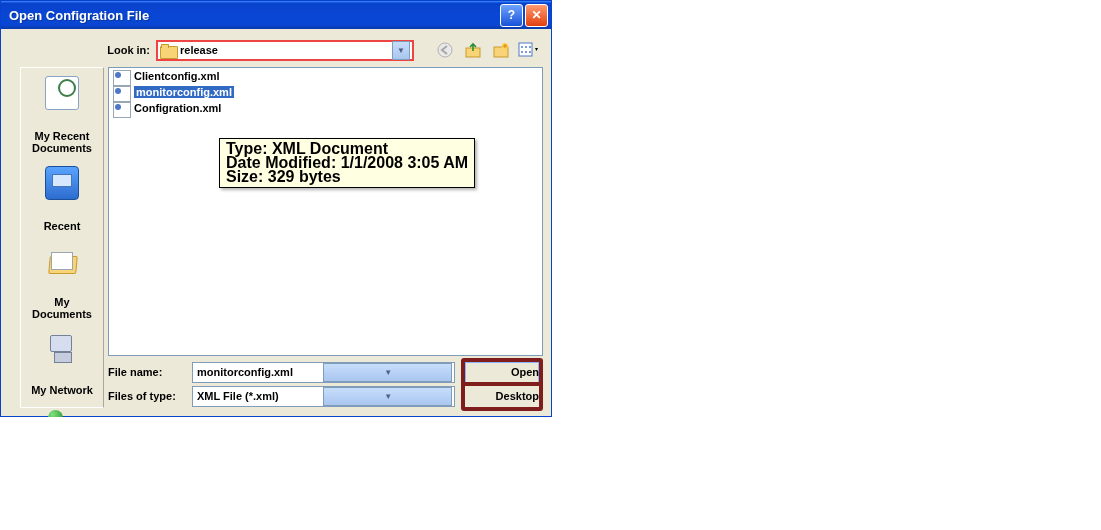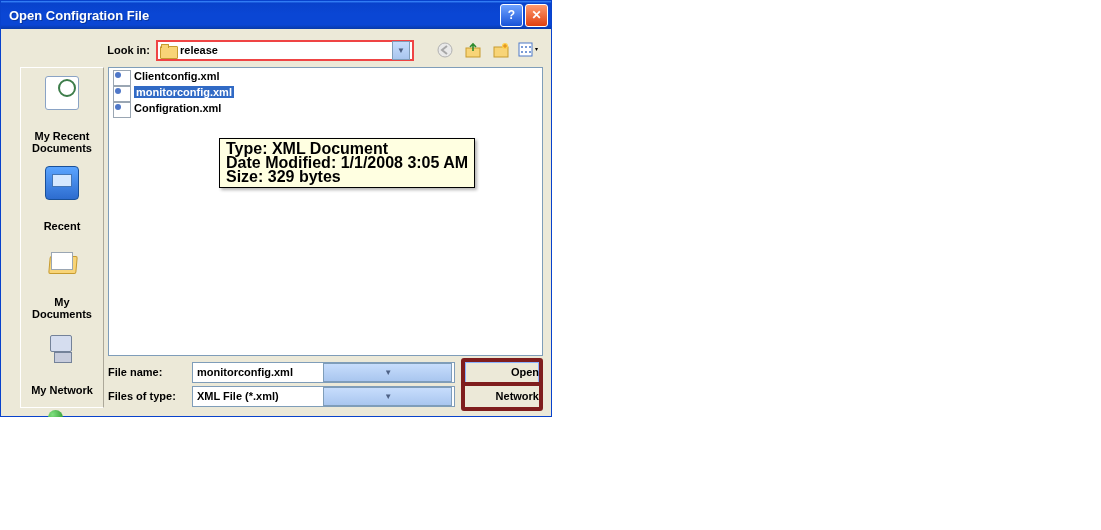--- a/index.html
+++ b/index.html
@@ -230,7 +230,7 @@
               <span class="combo-arrow">▼</span>
             </div>
             <div class="action-btn">
-              <span>Network</span>
+              <span>Desktop</span>
             </div>
           </div>
         </div>

